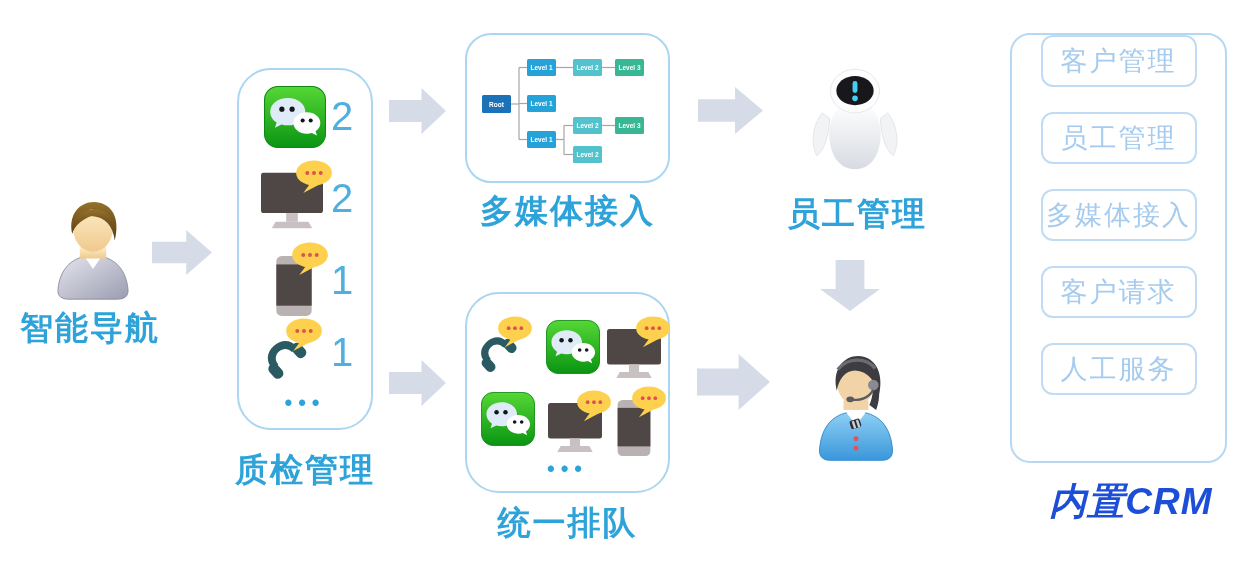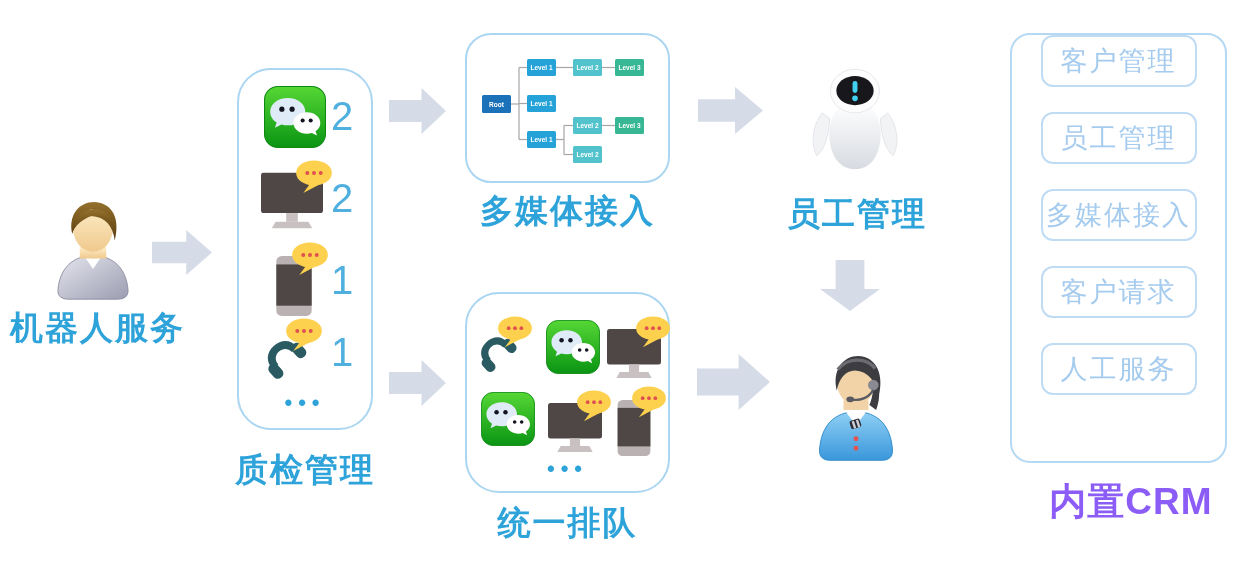--- a/index.html
+++ b/index.html
@@ -149,7 +149,7 @@
   <svg class="abs" style="left:45px; top:196px" width="96" height="106" viewBox="0 0 100 112">
       <use href="#sym-person"></use>
     </svg>
-  <div class="flow-label" style="left:10px; top:306px; width:160px">机器人服务</div>
+  <div class="flow-label" style="left:10px; top:306px; width:160px">智能导航</div>
 
   <div class="arrow right" style="left:152px; top:230px; width:60px; height:45px"></div>
 

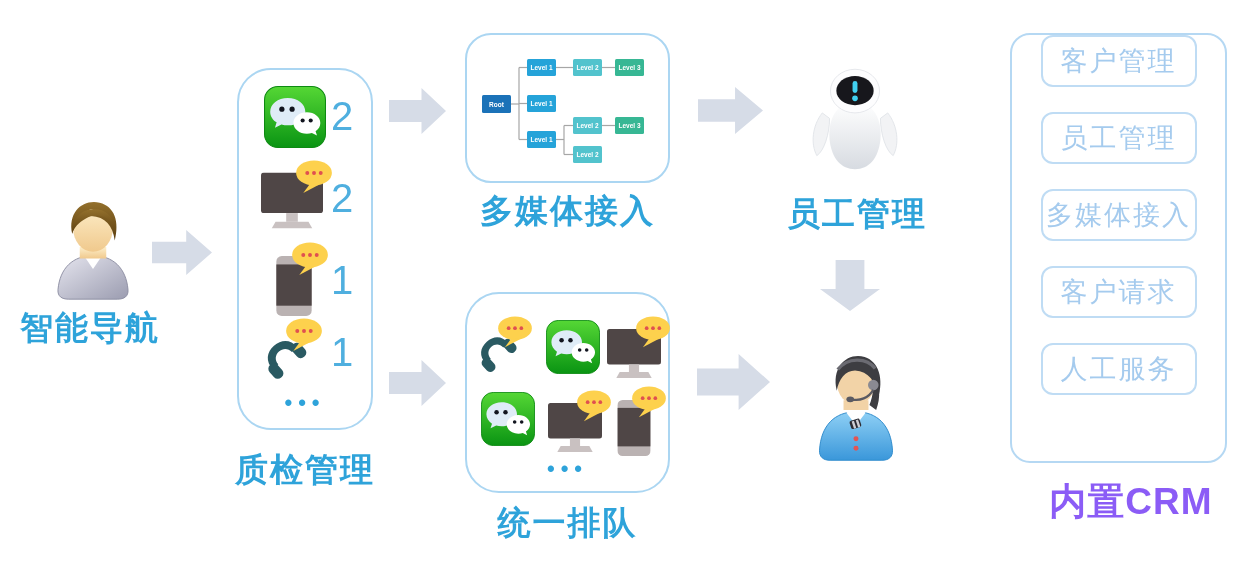--- a/index.html
+++ b/index.html
@@ -10,7 +10,7 @@
 
   .flow-label { position:absolute; color:#2ea3da; font-size:33px; font-weight:600;
                 text-align:center; letter-spacing:2px; white-space:nowrap; }
-  .flow-label.big { font-size:37px; font-weight:700; color:#8b5cf6; letter-spacing:1px; }
+  .flow-label.big { font-size:37px; font-weight:700; color:#1d4ed8; letter-spacing:1px;font-style:italic; }
 
   .panel { position:absolute; background:#fff; border:2px solid #abd6f2; }
 

